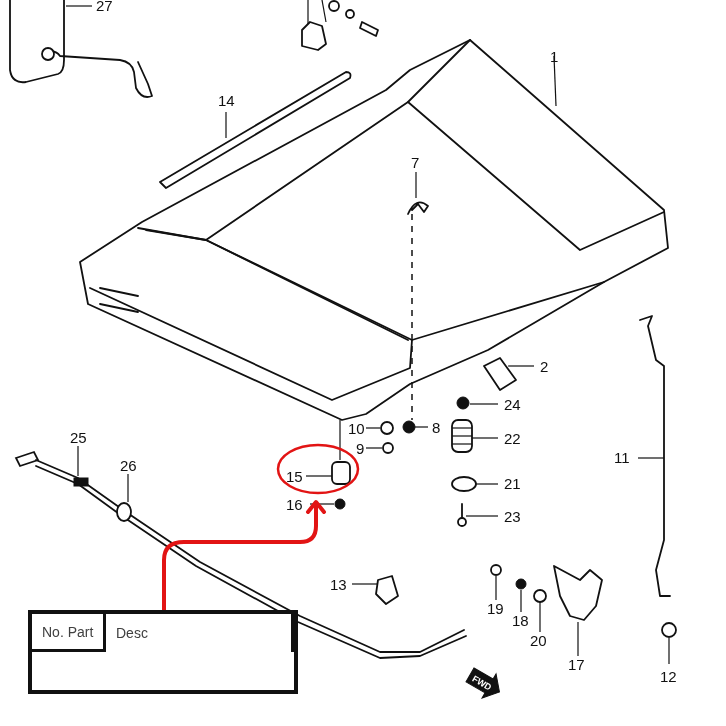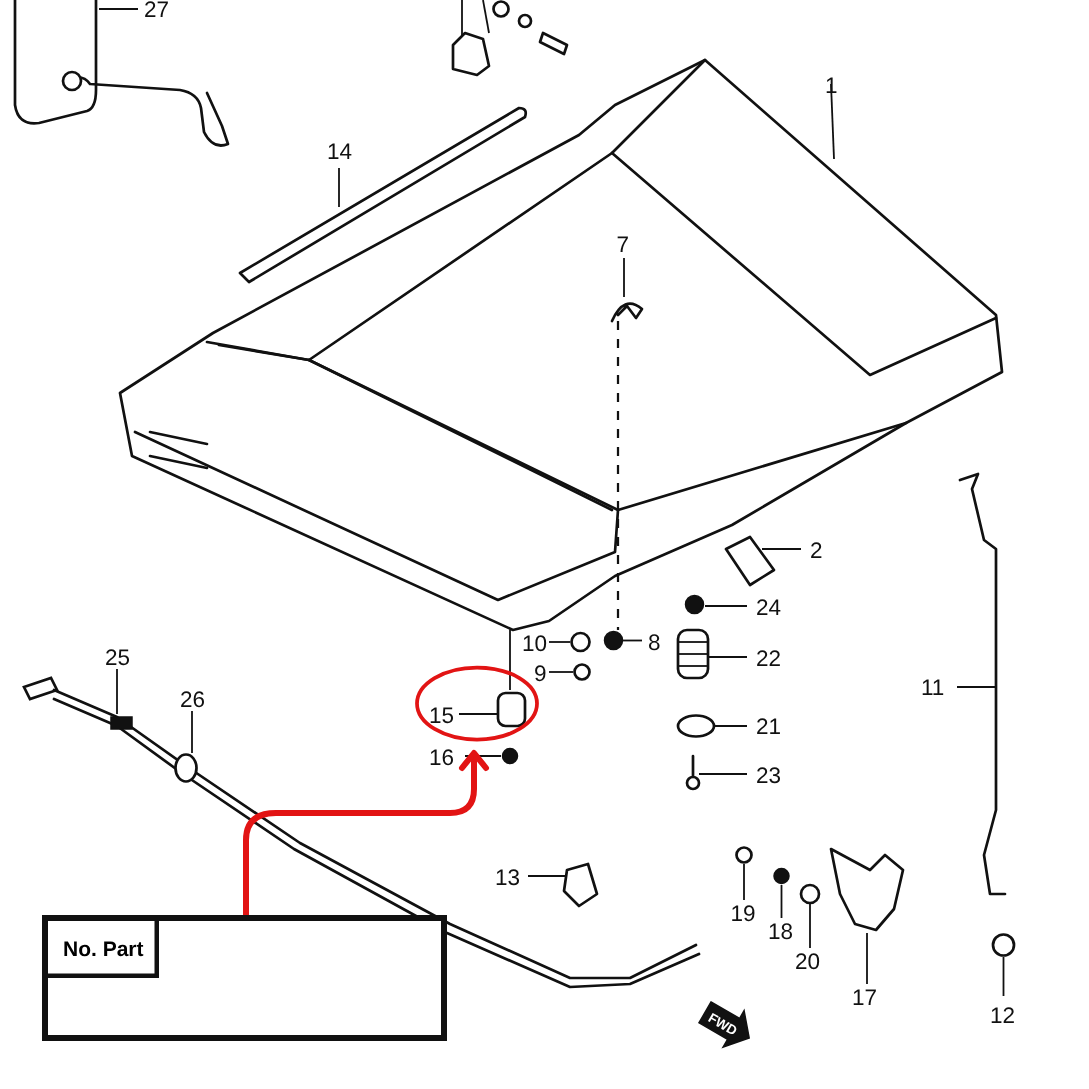--- a/index.html
+++ b/index.html
@@ -12,7 +12,7 @@
   .dark { fill:#111; stroke:#111; }
   .red { stroke:#e21414; stroke-width:4; fill:none; stroke-linecap:round; stroke-linejoin:round; }
   #info-table { position:absolute; left:28px; top:610px; width:270px; height:84px; border:4px solid #111; box-sizing:border-box; background:#fff; display:grid; grid-template-columns:74px 1fr; grid-template-rows:1fr 1fr; }
-  #info-table div { display:flex; align-items:center; font-weight:bold; font-size:14px; color:#000000; padding-left:10px; box-sizing:border-box; }
+  #info-table div { display:flex; align-items:center; font-weight:normal; font-size:14px; color:#404040; padding-left:10px; box-sizing:border-box; }
   .cell-l { border-right:3px solid #111; }
   .row1 { border-bottom:3px solid #111; }
 </style>

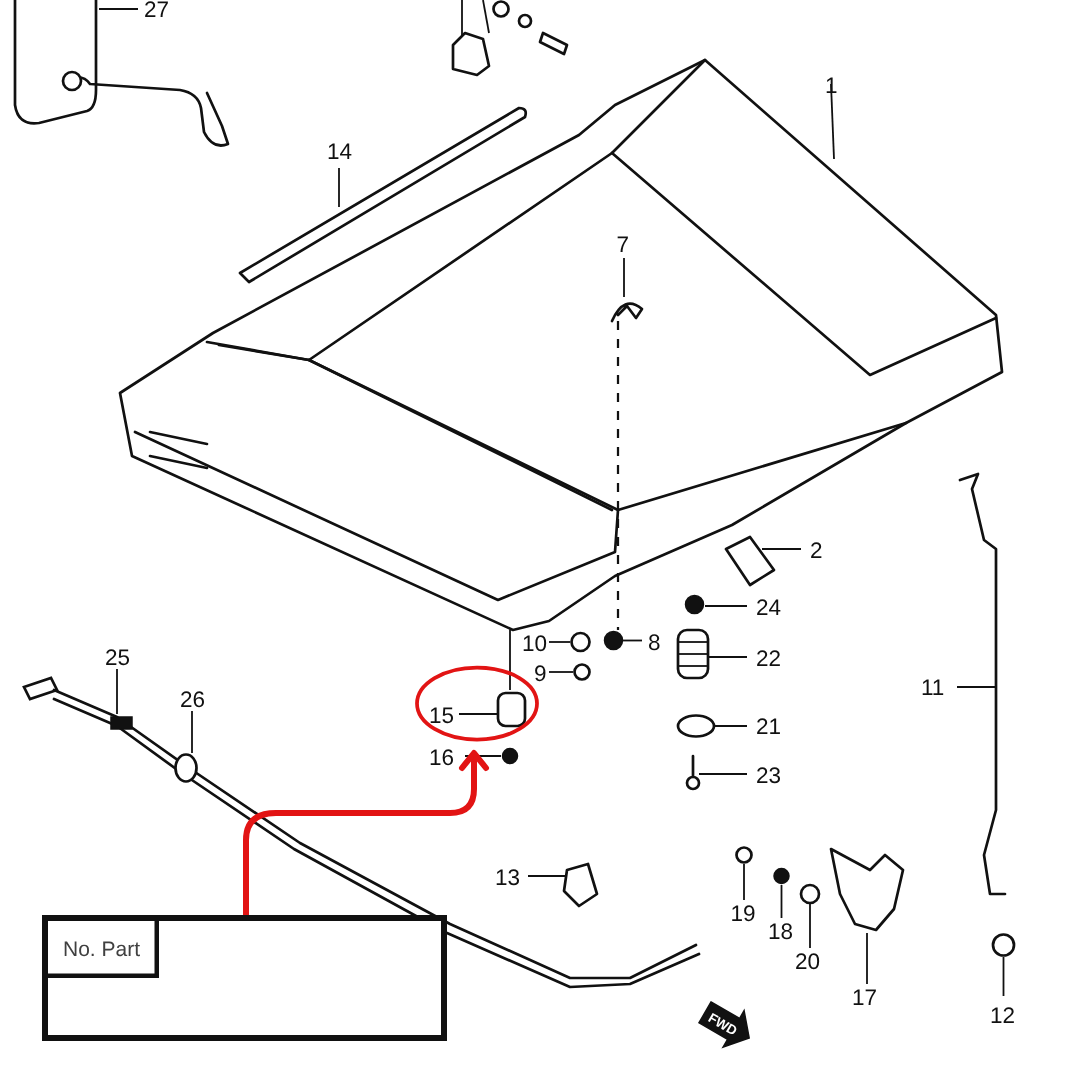--- a/index.html
+++ b/index.html
@@ -155,6 +155,7 @@
 
 <div id="info-table">
   <div class="cell-l row1">No. Part</div>
+  <div class="cell-l">Desc</div>
 </div>
 
 </body></html>

